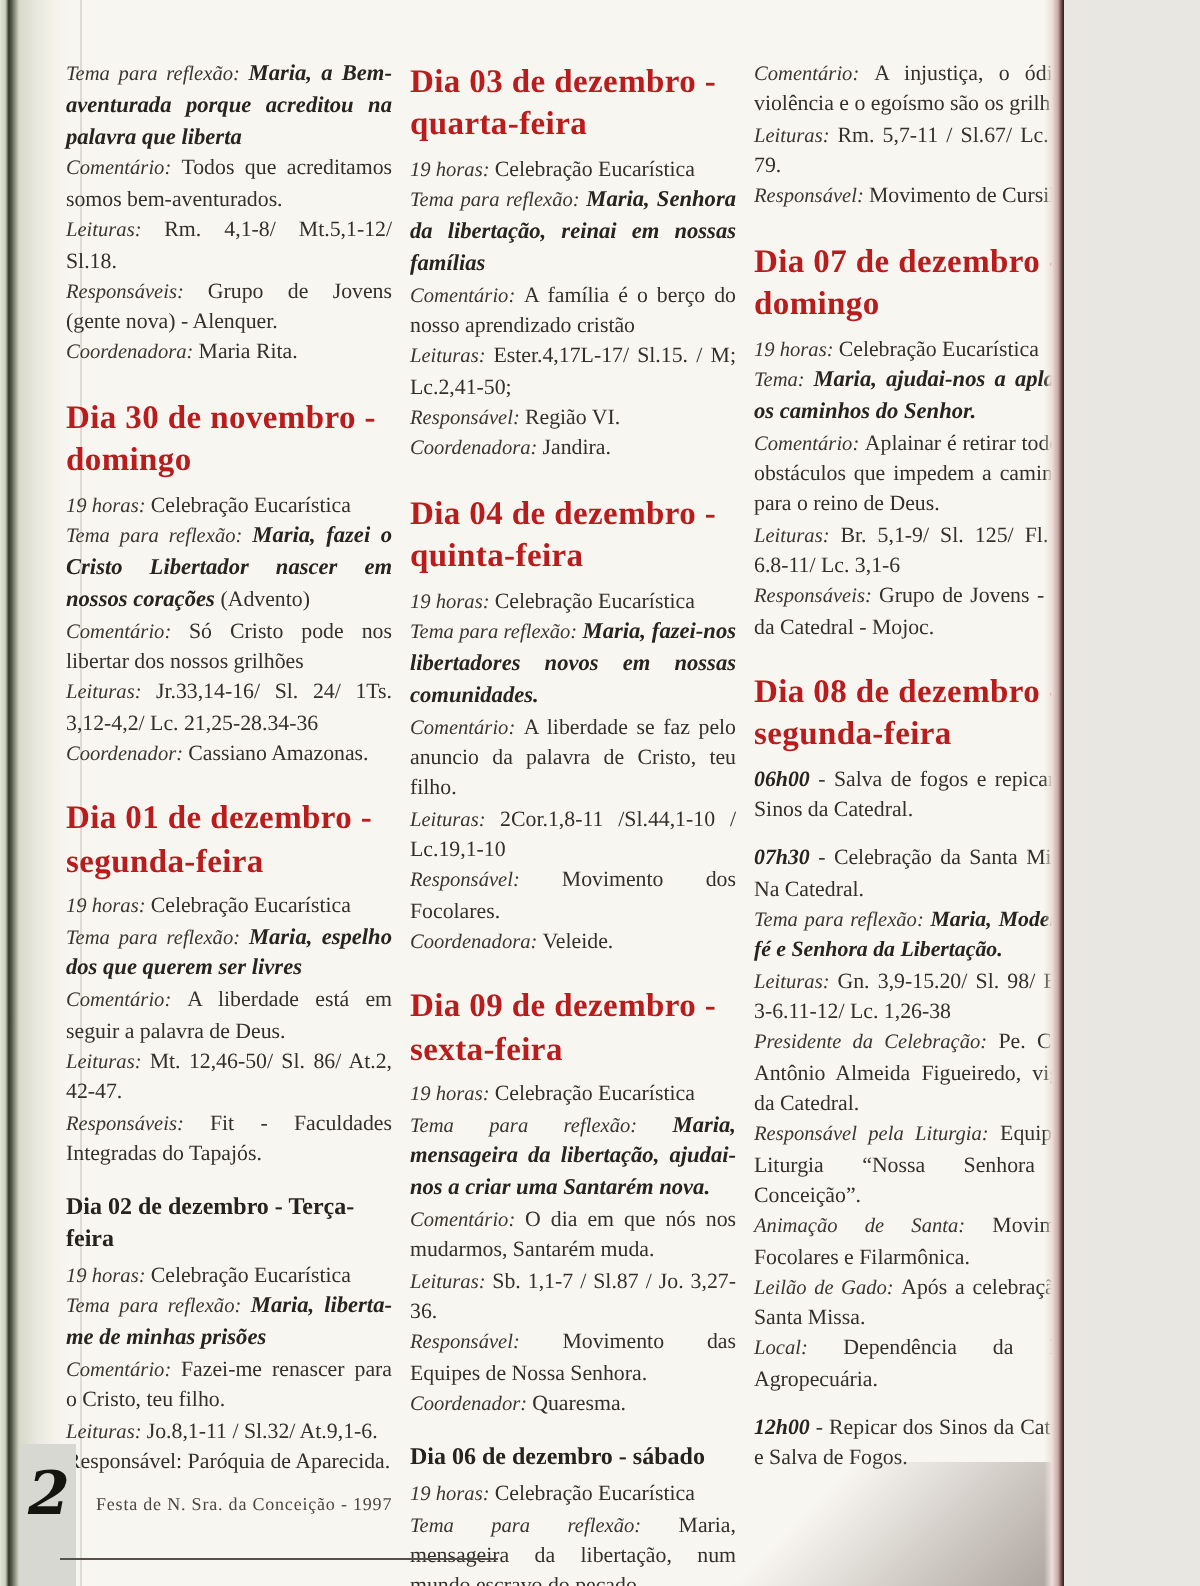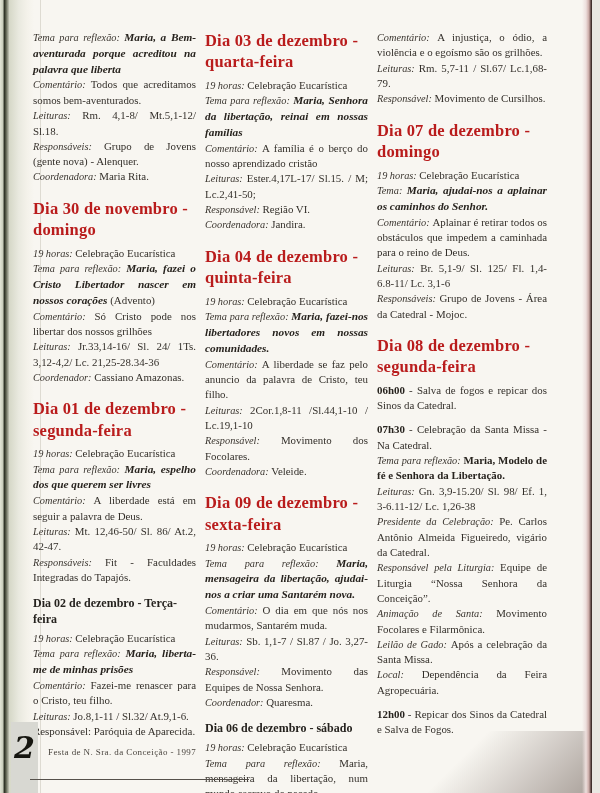--- a/index.html
+++ b/index.html
@@ -4,7 +4,7 @@
 <style>
   html,body{margin:0;padding:0;background:#e9e7e2;}
   .page{
-    position:relative;width:592px;height:793px;overflow:hidden;
+    position:relative;width:532px;height:793px;overflow:hidden;
     background:#f8f6f1;
     font-family:"Liberation Serif", serif;
     color:#332f2a;

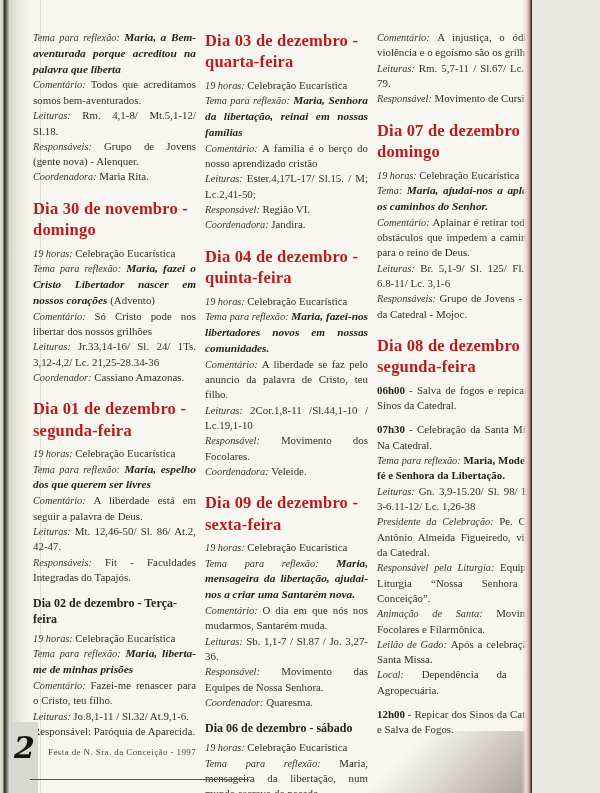--- a/index.html
+++ b/index.html
@@ -36,7 +36,7 @@
   .para.gap{margin-top:9px;}
   .seg-label{font-style:italic;font-size:10.3px;color:#3a352f;}
   .seg-theme{font-weight:bold;font-style:italic;font-size:11.3px;color:#27231e;}
-  .seg-bold{font-weight:bold;color:#27231e;}
+  .seg-bold{font-weight:bold;color:#27231e;font-style:italic;}
   .h-large{
     font-weight:bold;font-size:16.5px;line-height:1.30;color:#b91c1c;
     margin:13px 0 5px 0;letter-spacing:0.2px;

